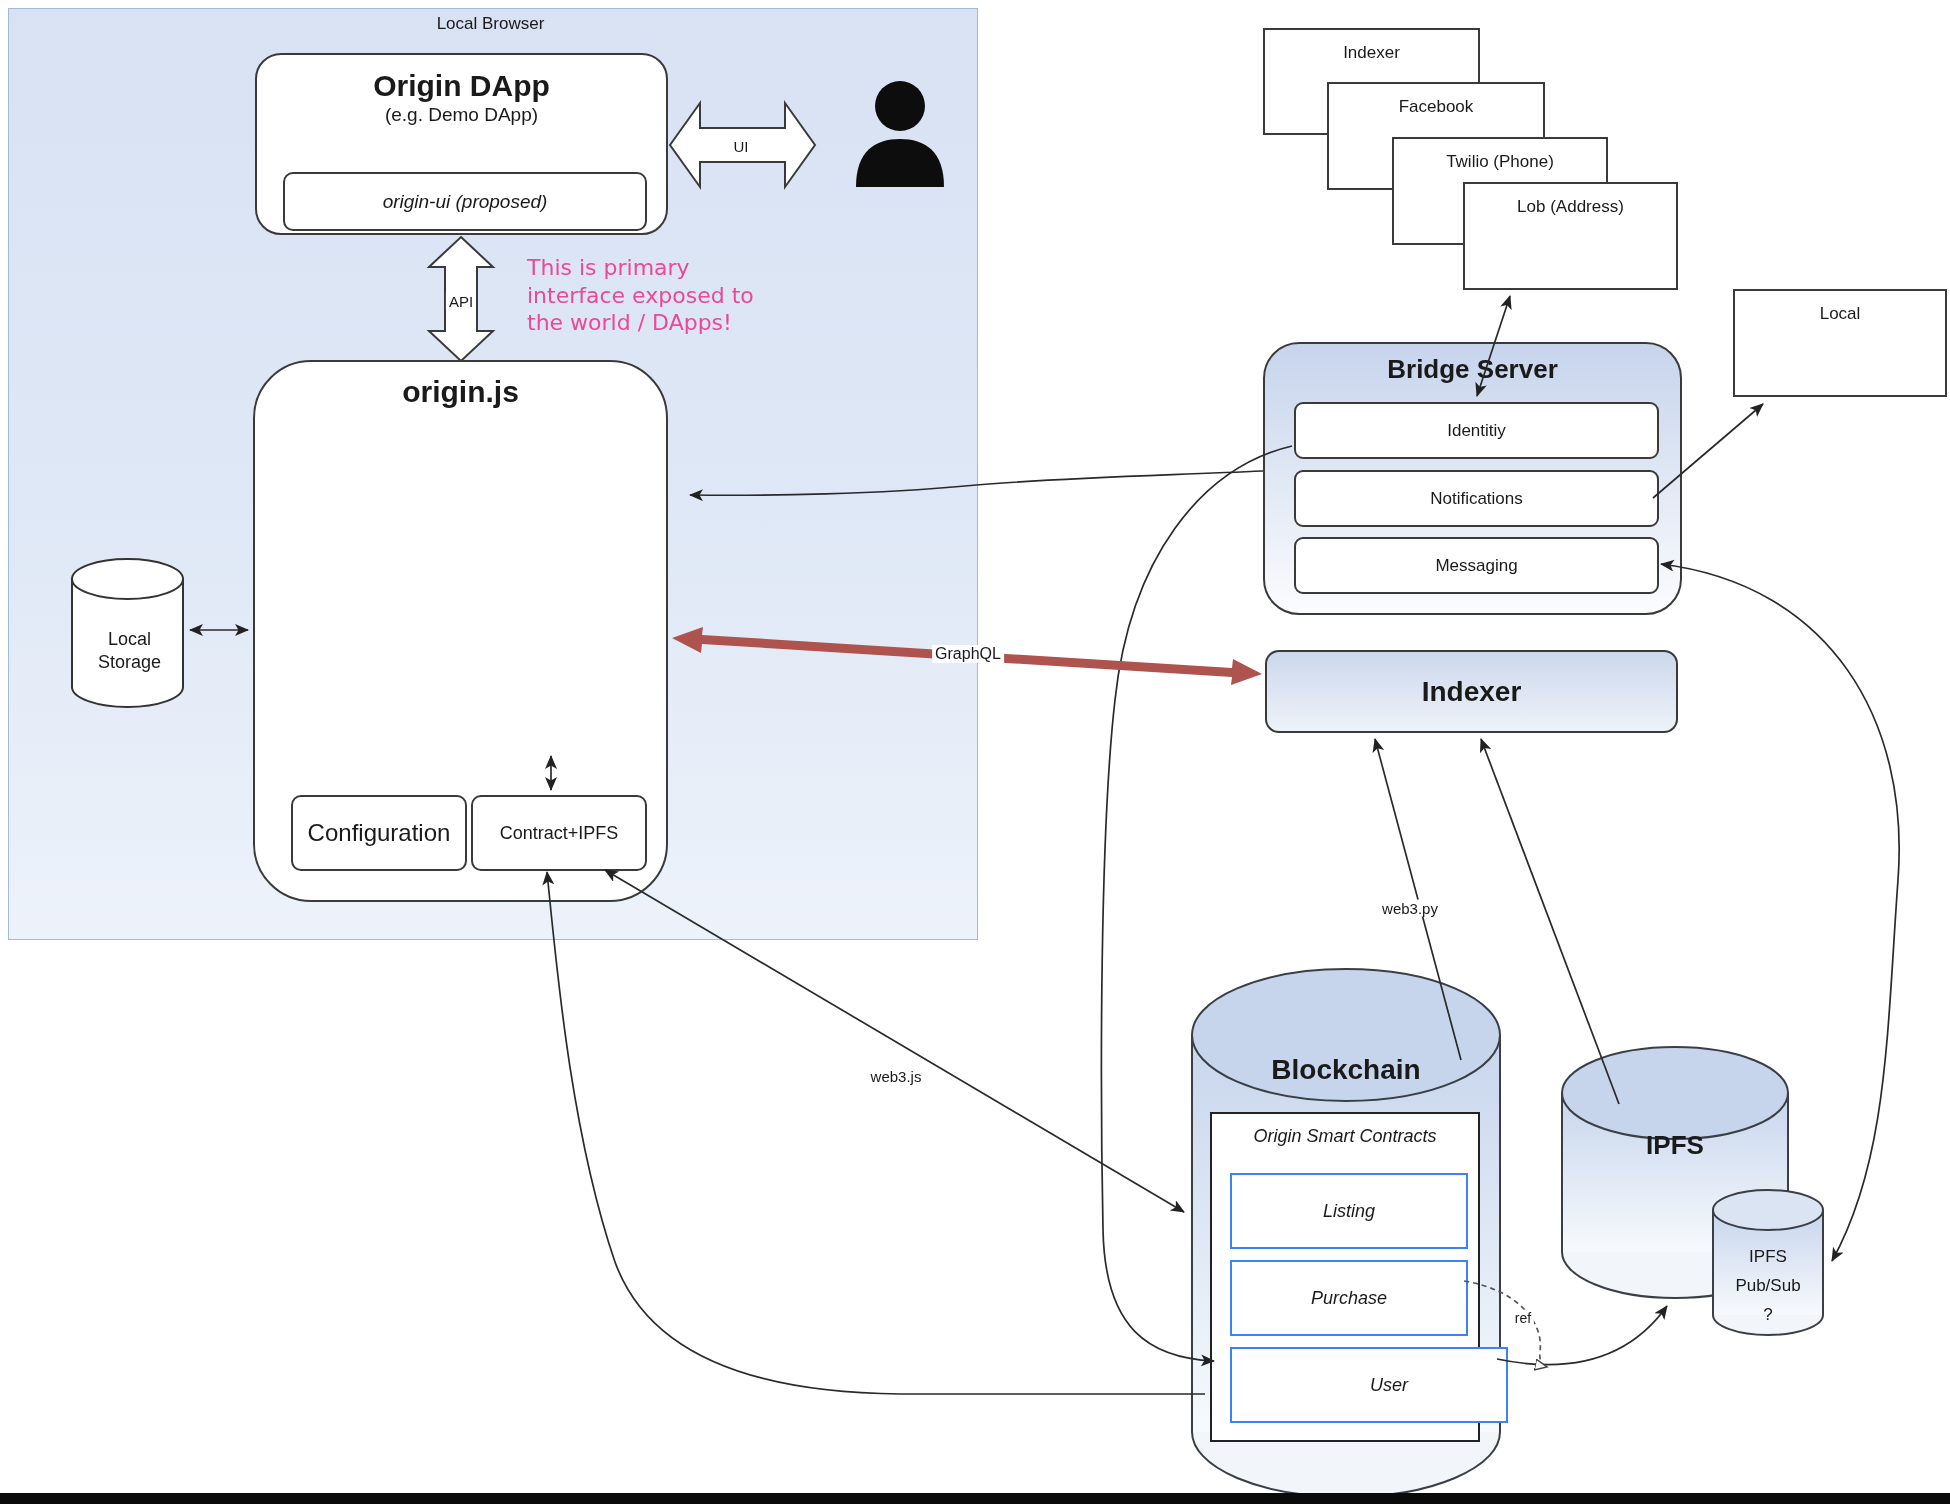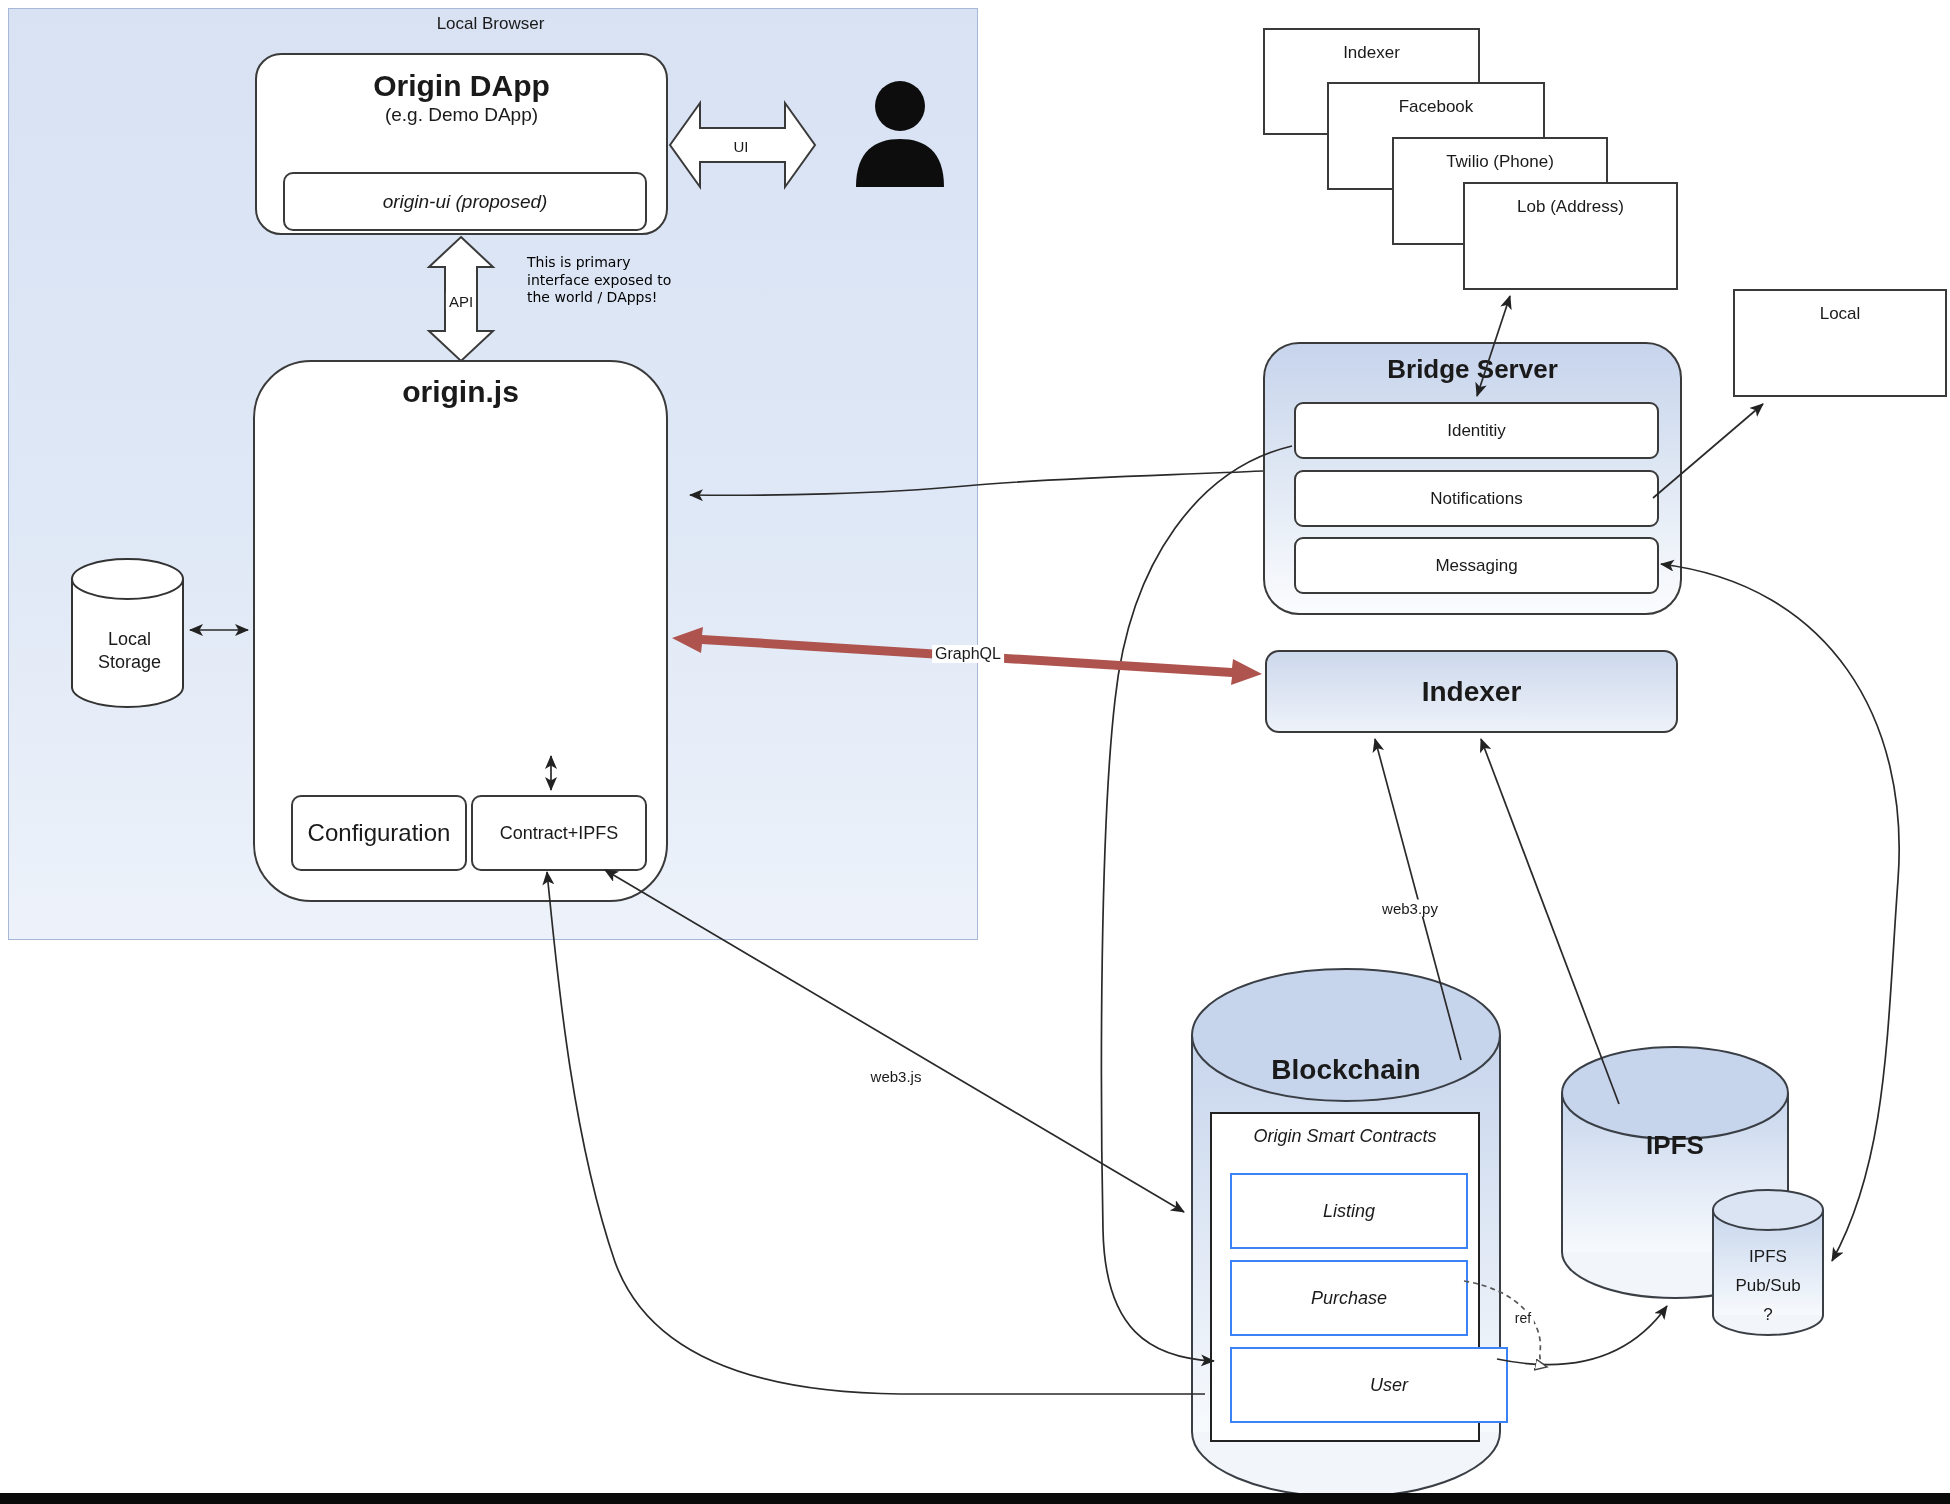--- a/index.html
+++ b/index.html
@@ -52,8 +52,8 @@
   #pubsub-title{left:1713px;top:1242px;width:110px;text-align:center;font-size:17px;line-height:1.72;z-index:3;}
   #localstorage-title{left:72px;top:628px;width:115px;text-align:center;font-size:18px;line-height:1.3;z-index:3;}
   
-  #note{left:527px;top:254px;width:230px;font-size:14px;line-height:1.25;z-index:5;
-        font-family:"DejaVu Sans",cursive;color:#000000;}
+  #note{left:527px;top:254px;width:230px;font-size:22px;line-height:1.25;z-index:5;
+        font-family:"DejaVu Sans",cursive;color:#ec4899;}
   .lbl{position:absolute;transform:translate(-50%,-50%);background:#fff;padding:0 3px;white-space:nowrap;z-index:5;}
   #lbl-graphql{left:968px;top:654px;font-size:16px;}
   #lbl-web3py{left:1410px;top:908px;font-size:15px;}

